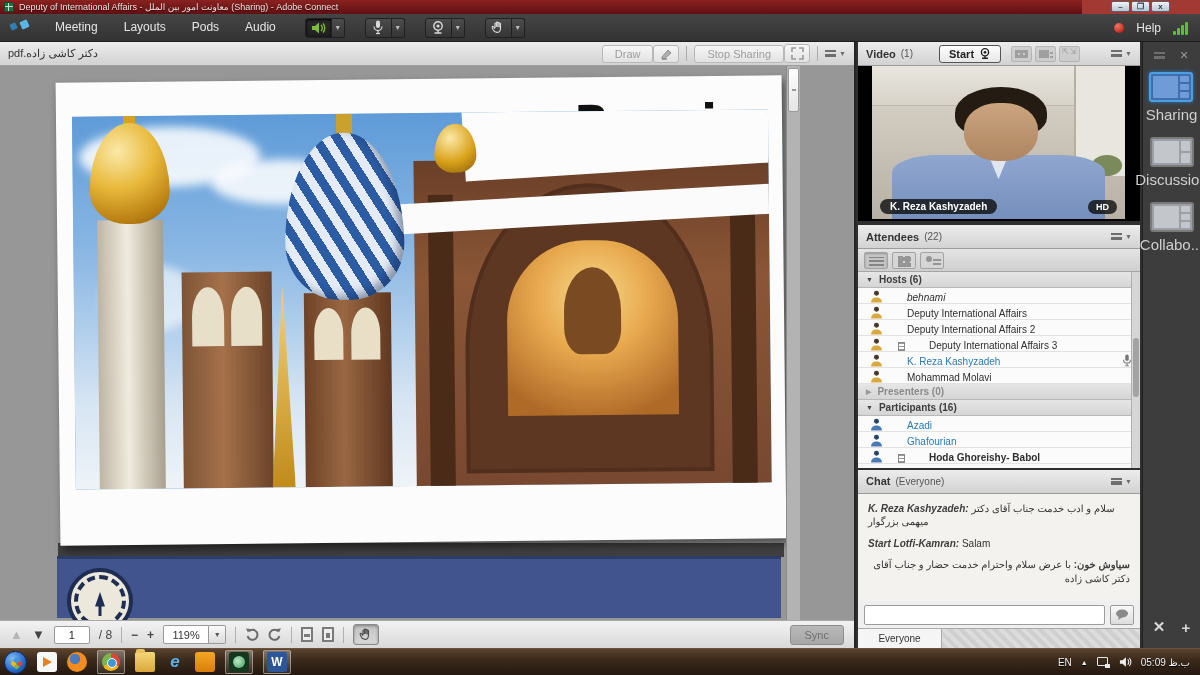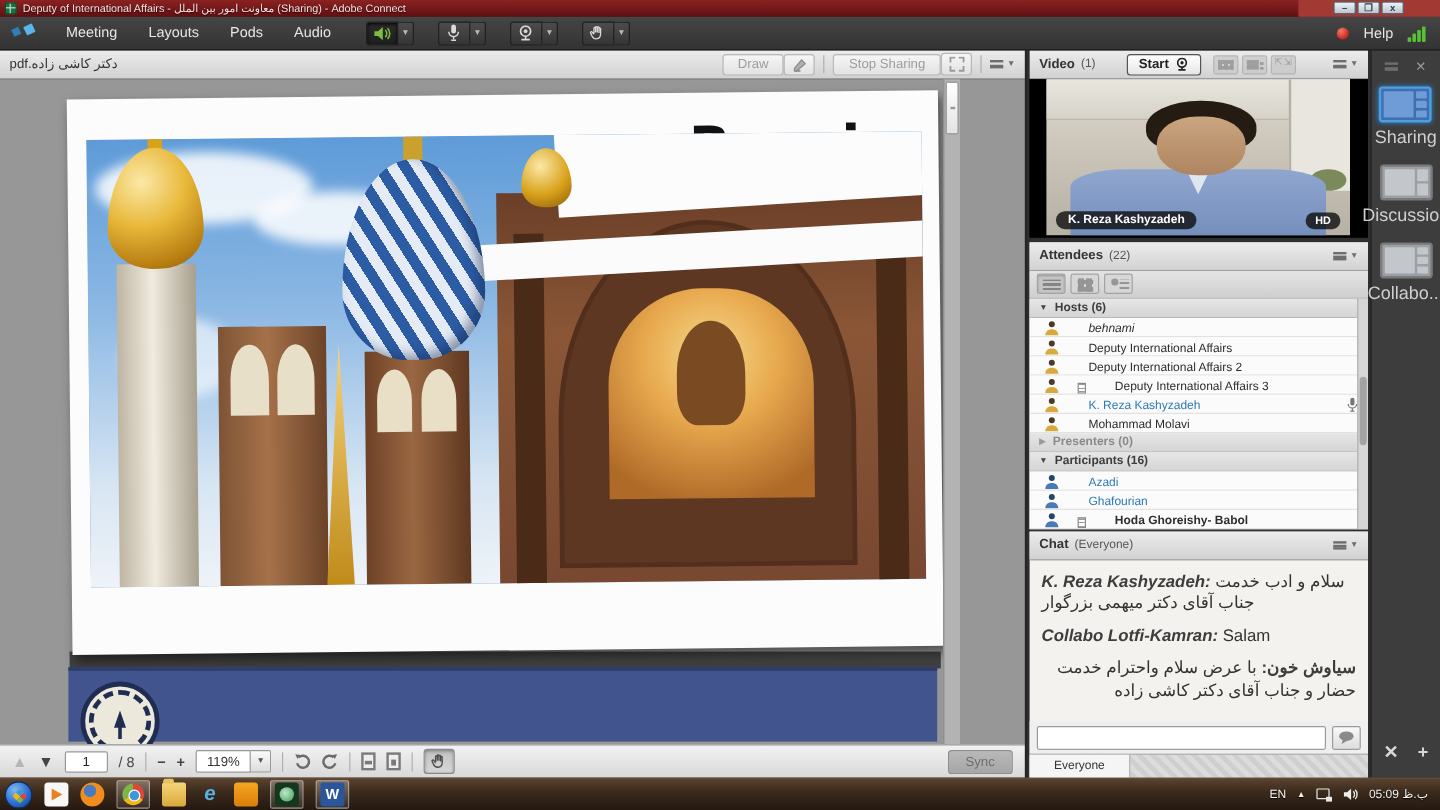--- a/index.html
+++ b/index.html
@@ -218,7 +218,7 @@
 
   
   .chat-pod{margin-top:2px;flex:1;display:flex;flex-direction:column;background:#f4f2ef;}
-  .chat-msgs{flex:1;padding:8px 10px;font-size:14px;color:#333;overflow:hidden;position:relative;}
+  .chat-msgs{flex:1;padding:8px 10px;font-size:10px;color:#333;overflow:hidden;position:relative;}
   .msg{margin-bottom:8px;line-height:1.35;}
   .msg .mn{font-weight:bold;font-style:italic;color:#3d3d3d;}
   .msg.rtl{direction:rtl;text-align:right;}

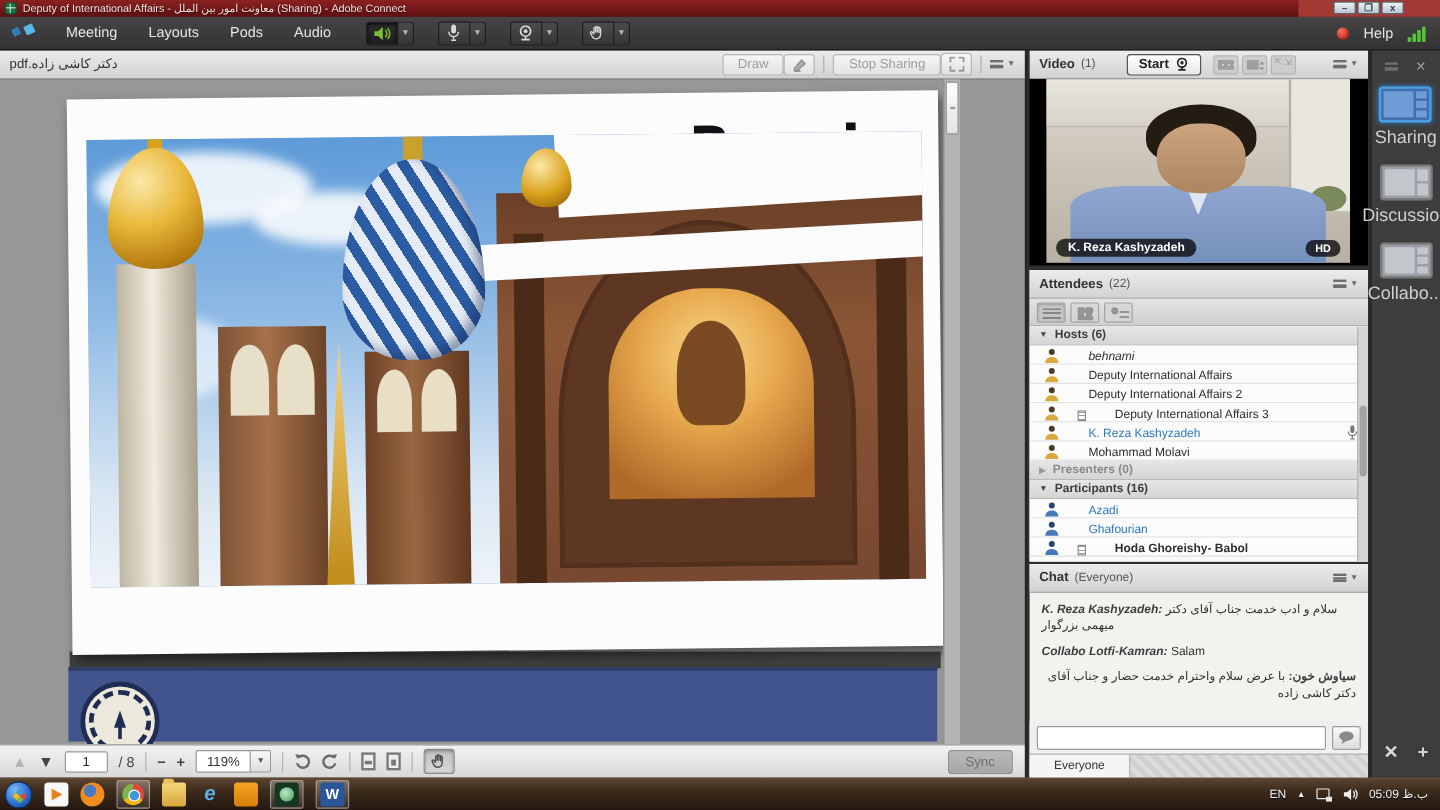--- a/index.html
+++ b/index.html
@@ -633,7 +633,7 @@
           <span dir="rtl">سلام و ادب خدمت جناب آقای دکتر میهمی بزرگوار</span>
         </div>
         <div class="msg">
-          <span class="mn">Collabo Lotfi-Kamran:</span>
+          <span class="mn">Start Lotfi-Kamran:</span>
           <span>Salam</span>
         </div>
         <div class="msg rtl">

